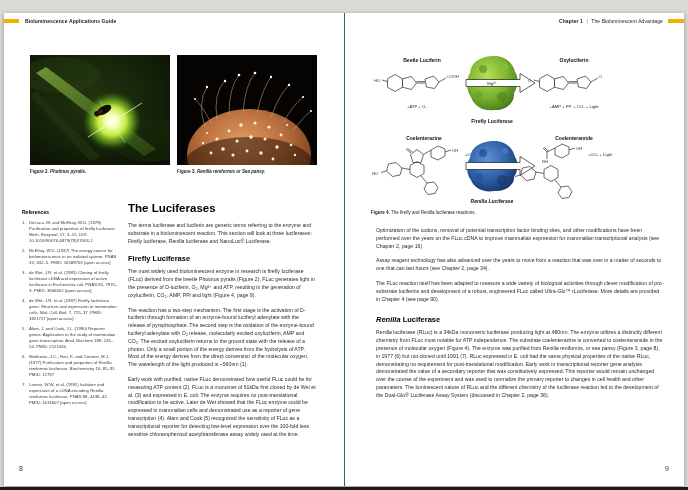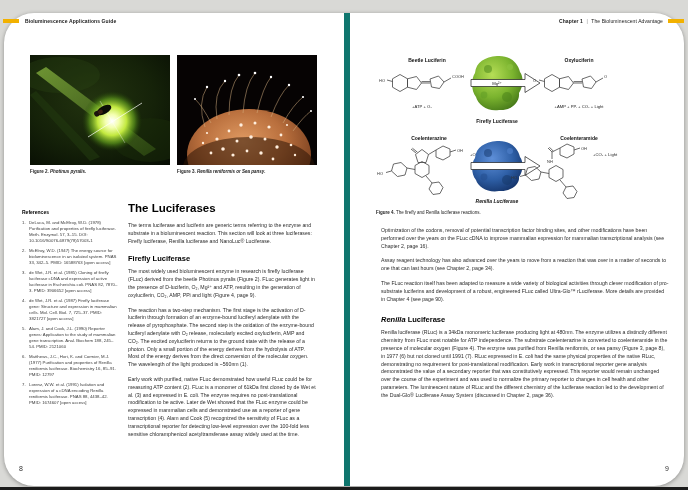--- a/index.html
+++ b/index.html
@@ -13,7 +13,6 @@
   .spread{
     position:absolute;left:4px;top:13px;width:680px;height:473px;background:#ffffff;
     box-shadow:0 1px 4px rgba(0,0,0,.35);
-    border-radius:30px;
   }
   .page{position:absolute;top:0;height:473px;width:340px;}
   .page-left{left:0;}

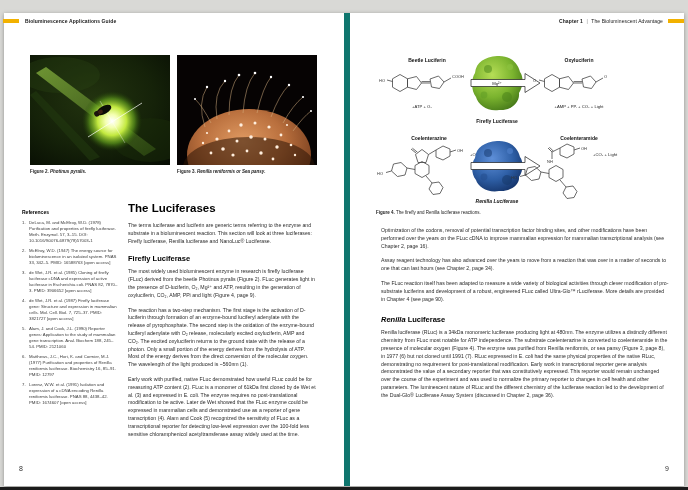--- a/index.html
+++ b/index.html
@@ -16,7 +16,7 @@
   }
   .page{position:absolute;top:0;height:473px;width:340px;}
   .page-left{left:0;}
-  .page-right{left:340px;border-left:6px solid #0f766e;box-sizing:border-box;text-decoration:underline;}
+  .page-right{left:340px;border-left:1px solid #0f766e;box-sizing:border-box;text-decoration:underline;}
 
   
   .hdr{position:absolute;top:5px;font-size:5px;font-weight:bold;color:#1a1a1a;letter-spacing:.1px;white-space:nowrap;}

